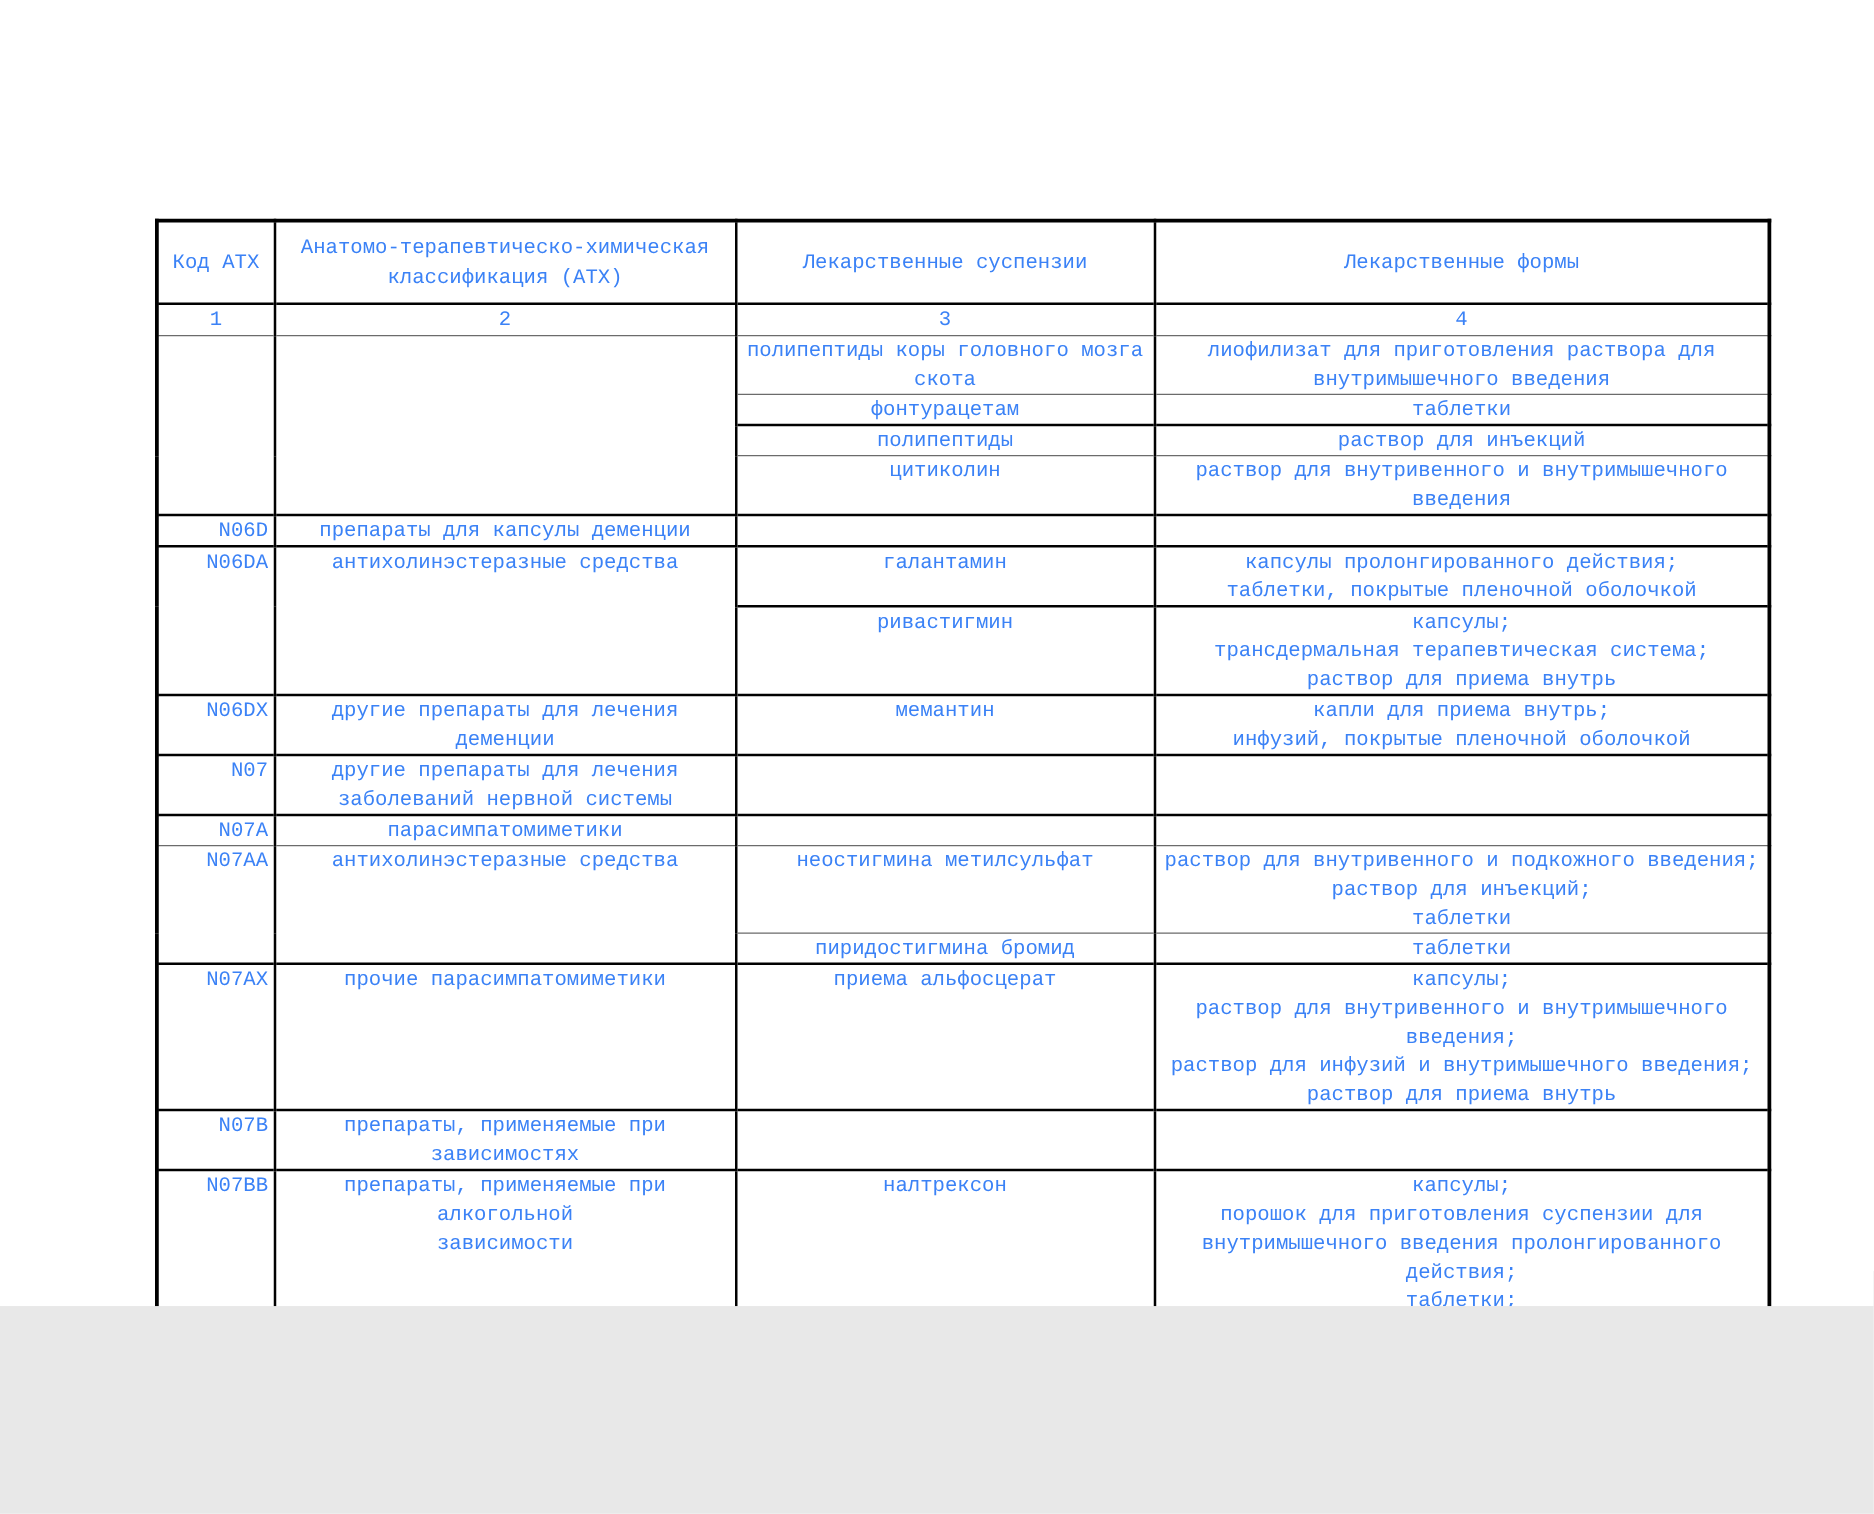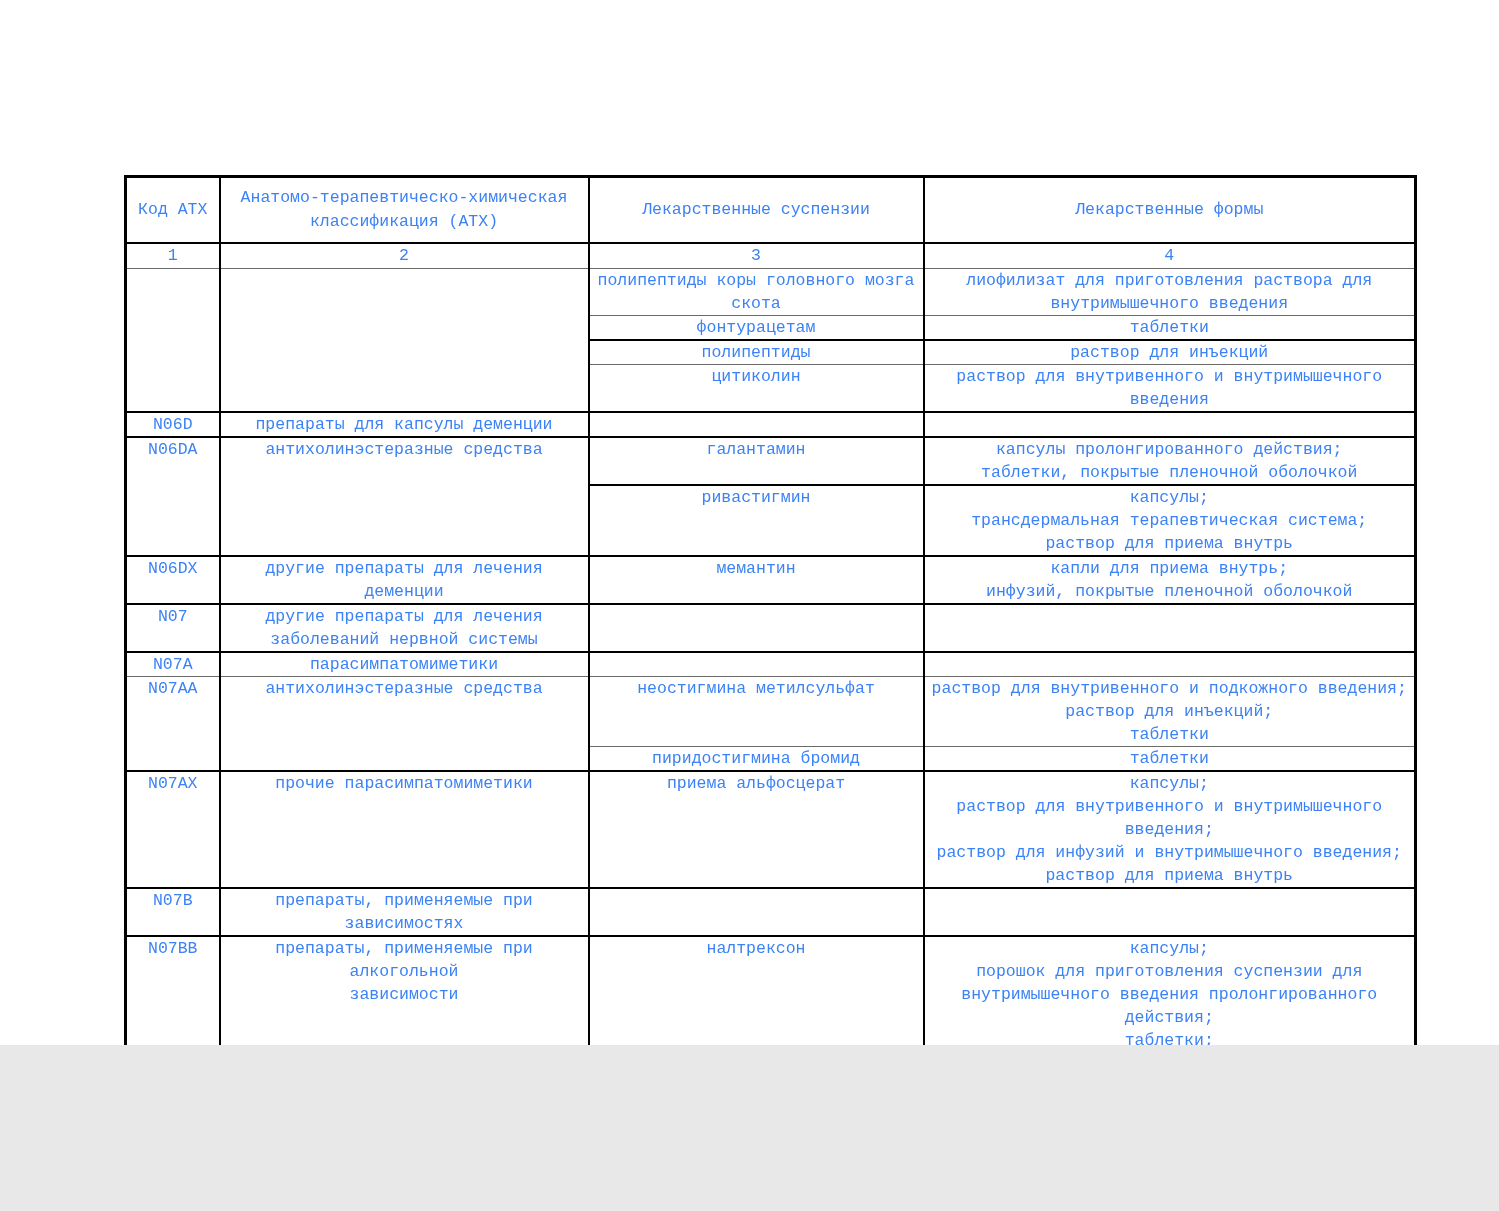--- a/index.html
+++ b/index.html
@@ -47,7 +47,7 @@
     text-align: center;
     line-height: 24px;
   }
-  td.code { text-align: center; }
+  td.code { text-align: right; }
   tr.thin td { border-top: 1px solid #6b6b6b; }
 </style>
 </head>

